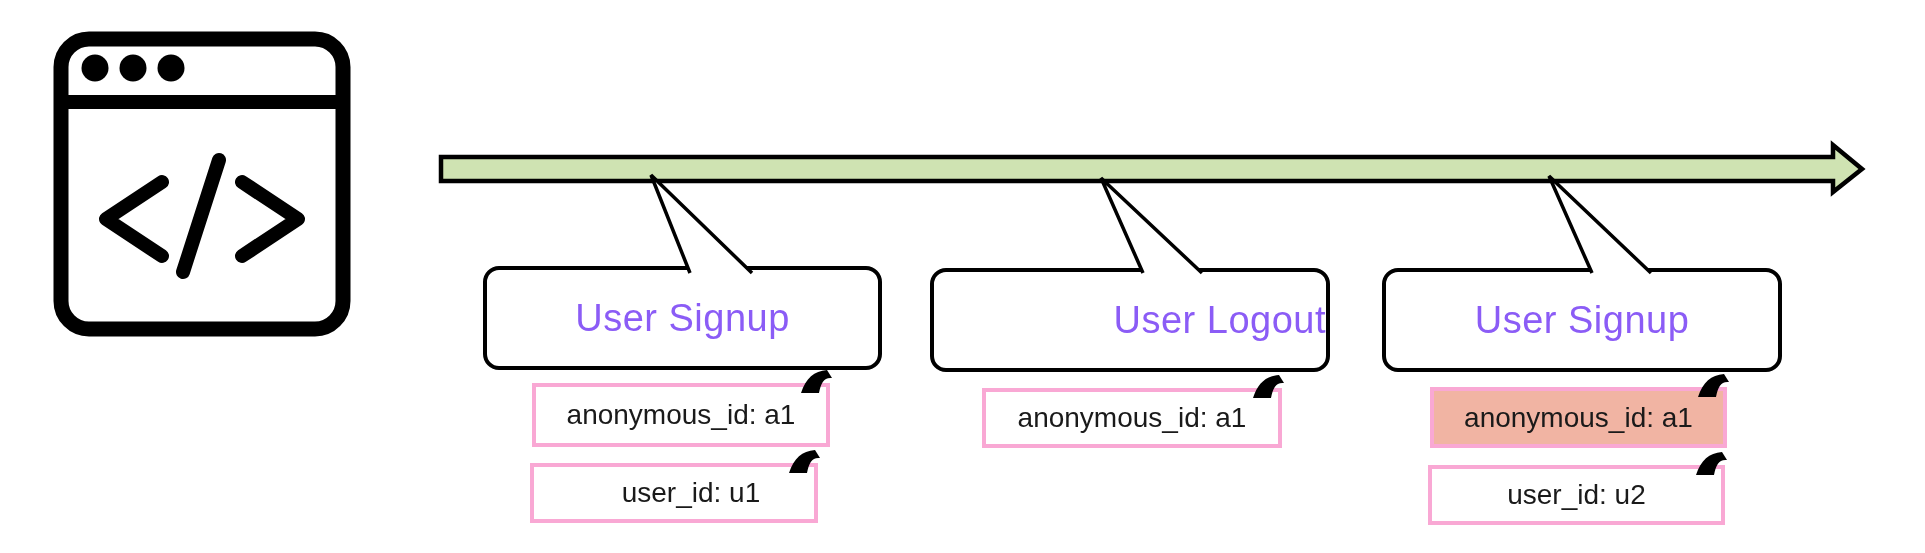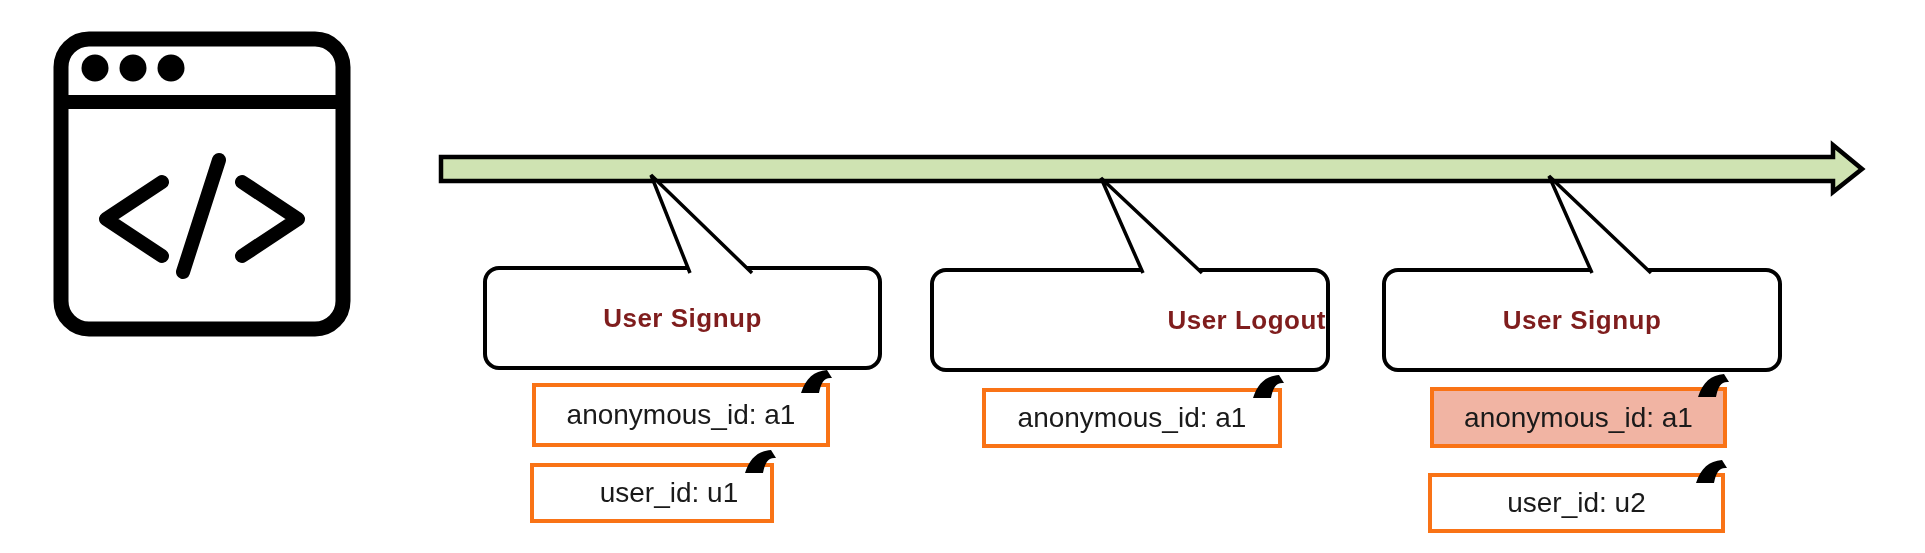--- a/index.html
+++ b/index.html
@@ -22,7 +22,7 @@
     z-index:2;
   }
   .bubble .title{
-    font-size:26px;font-weight:bold;color:#7f1d1d;letter-spacing:0.5px;
+    font-size:38px;font-weight:normal;color:#8b5cf6;letter-spacing:0.5px;
     white-space:nowrap;
   }
   

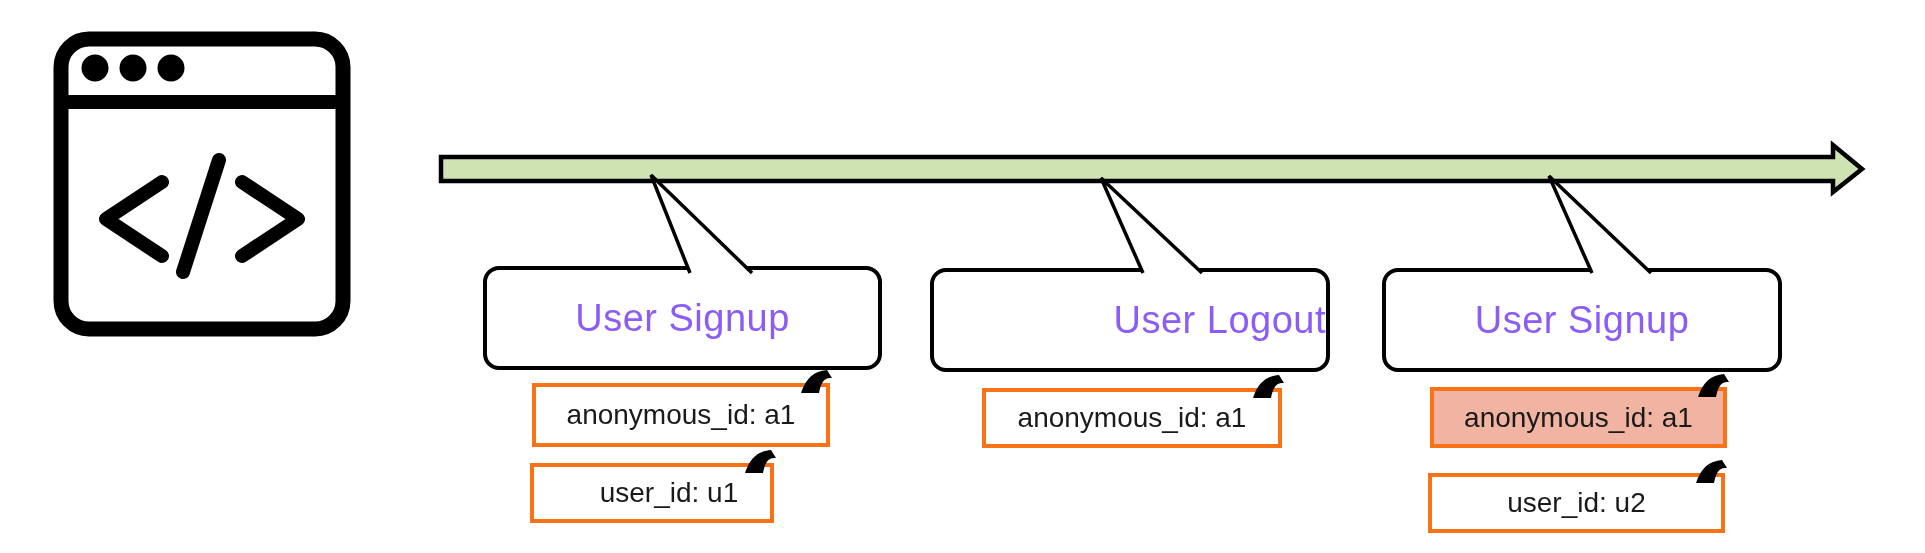--- a/index.html
+++ b/index.html
@@ -29,7 +29,7 @@
   .tag{
     position:absolute;
     background:#ffffff;
-    border:4px solid #f97316;
+    border:4px solid #f9a8d4;
     display:flex;align-items:center;justify-content:center;
     box-sizing:border-box;
     z-index:2;

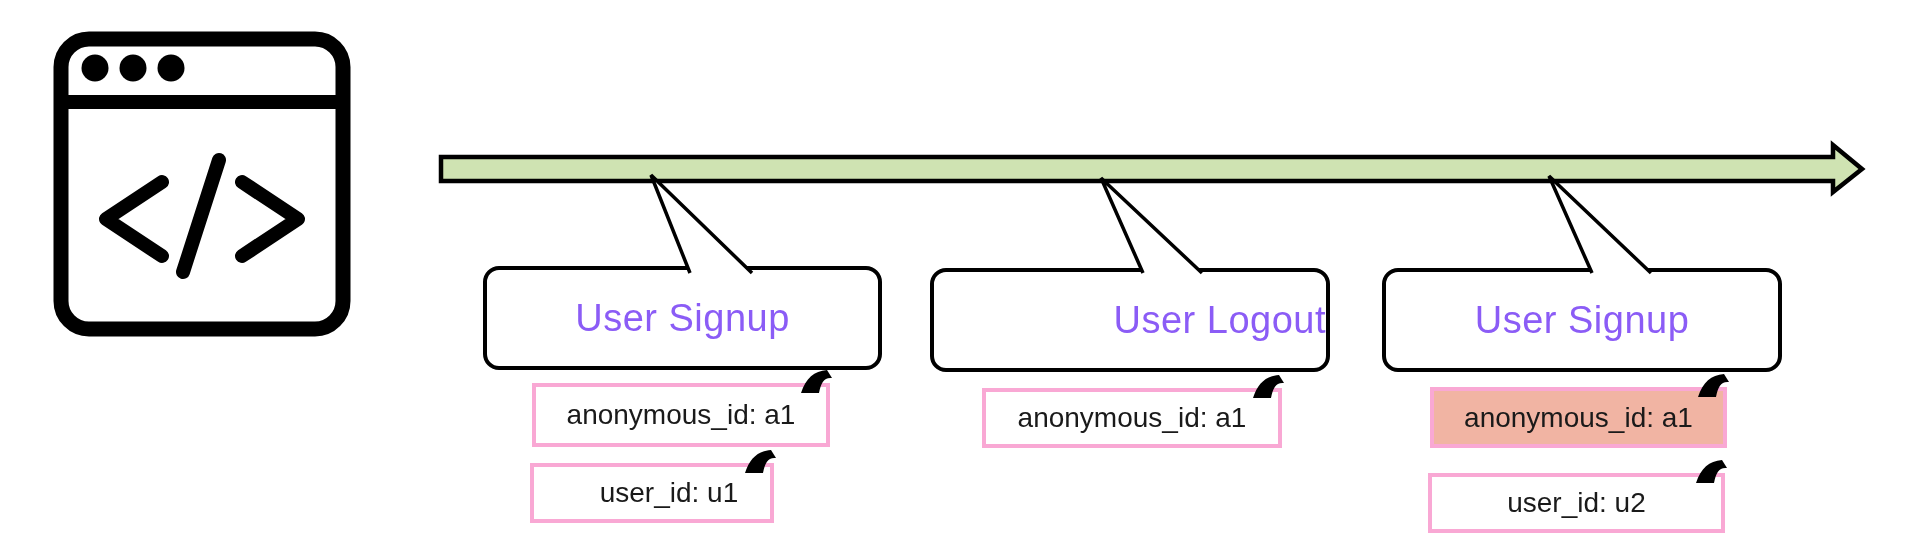--- a/index.html
+++ b/index.html
@@ -79,7 +79,7 @@
       <path d="M3,25 C8,10 16,3 29,2 L34,10 C26,9 23,15 21,25 Z" fill="#000000"></path>
     </svg>
   </div>
-  <div class="tag" style="left: 530px; top: 463px; width: 244px; height: 60px; background: rgb(255, 255, 255); padding-left: 34px;">
+  <div class="tag" style="left: 530px; top: 463px; width: 288px; height: 60px; background: rgb(255, 255, 255); padding-left: 34px;">
     <span class="tag-label">user_id: u1</span>
     <svg class="curl" viewBox="0 0 40 26">
       <path d="M3,25 C8,10 16,3 29,2 L34,10 C26,9 23,15 21,25 Z" fill="#000000"></path>

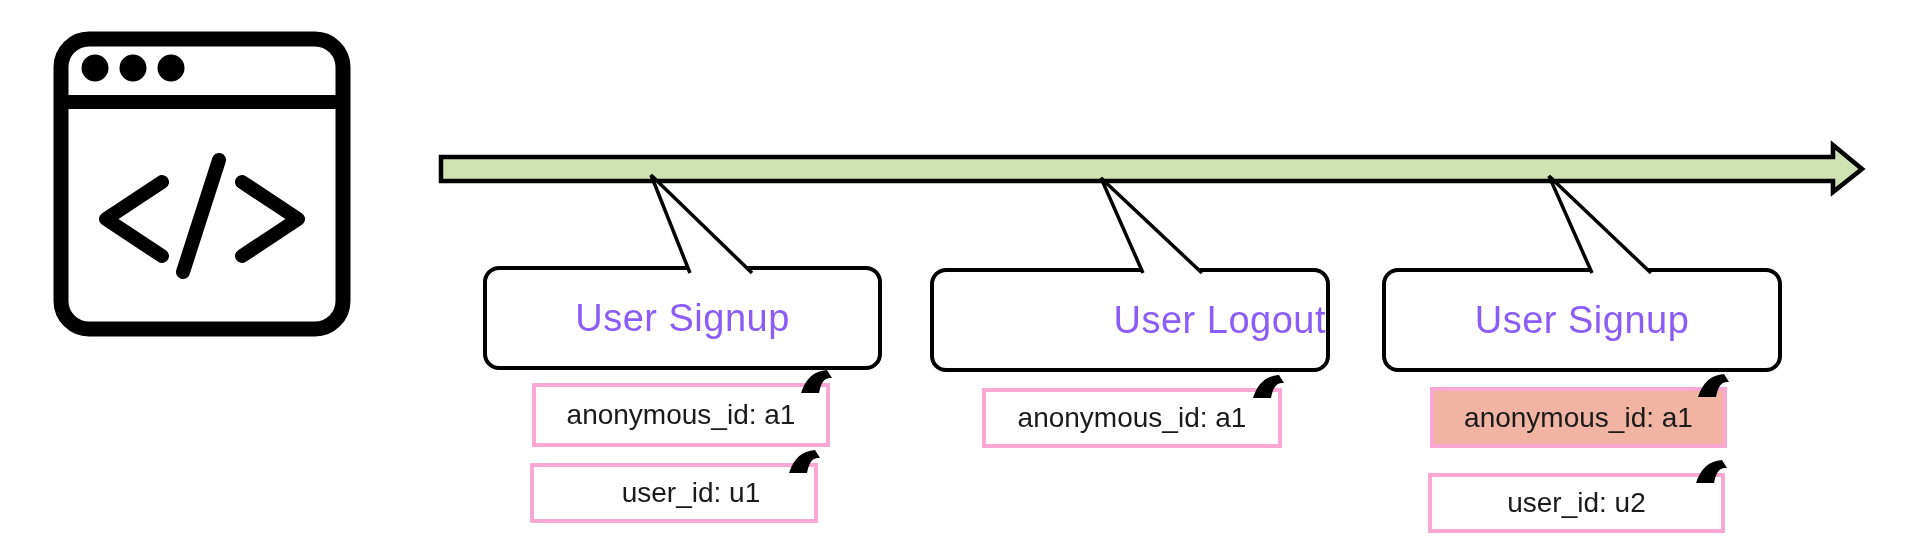--- a/index.html
+++ b/index.html
@@ -105,7 +105,7 @@
       <path d="M3,25 C8,10 16,3 29,2 L34,10 C26,9 23,15 21,25 Z" fill="#000000"></path>
     </svg>
   </div>
-  <div class="tag" style="left: 1428px; top: 465px; width: 297px; height: 60px; background: rgb(255, 255, 255); margin-top: 8px;">
+  <div class="tag" style="left: 1428px; top: 465px; width: 297px; height: 60px; background: rgb(255, 255, 255);">
     <span class="tag-label">user_id: u2</span>
     <svg class="curl" viewBox="0 0 40 26">
       <path d="M3,25 C8,10 16,3 29,2 L34,10 C26,9 23,15 21,25 Z" fill="#000000"></path>

